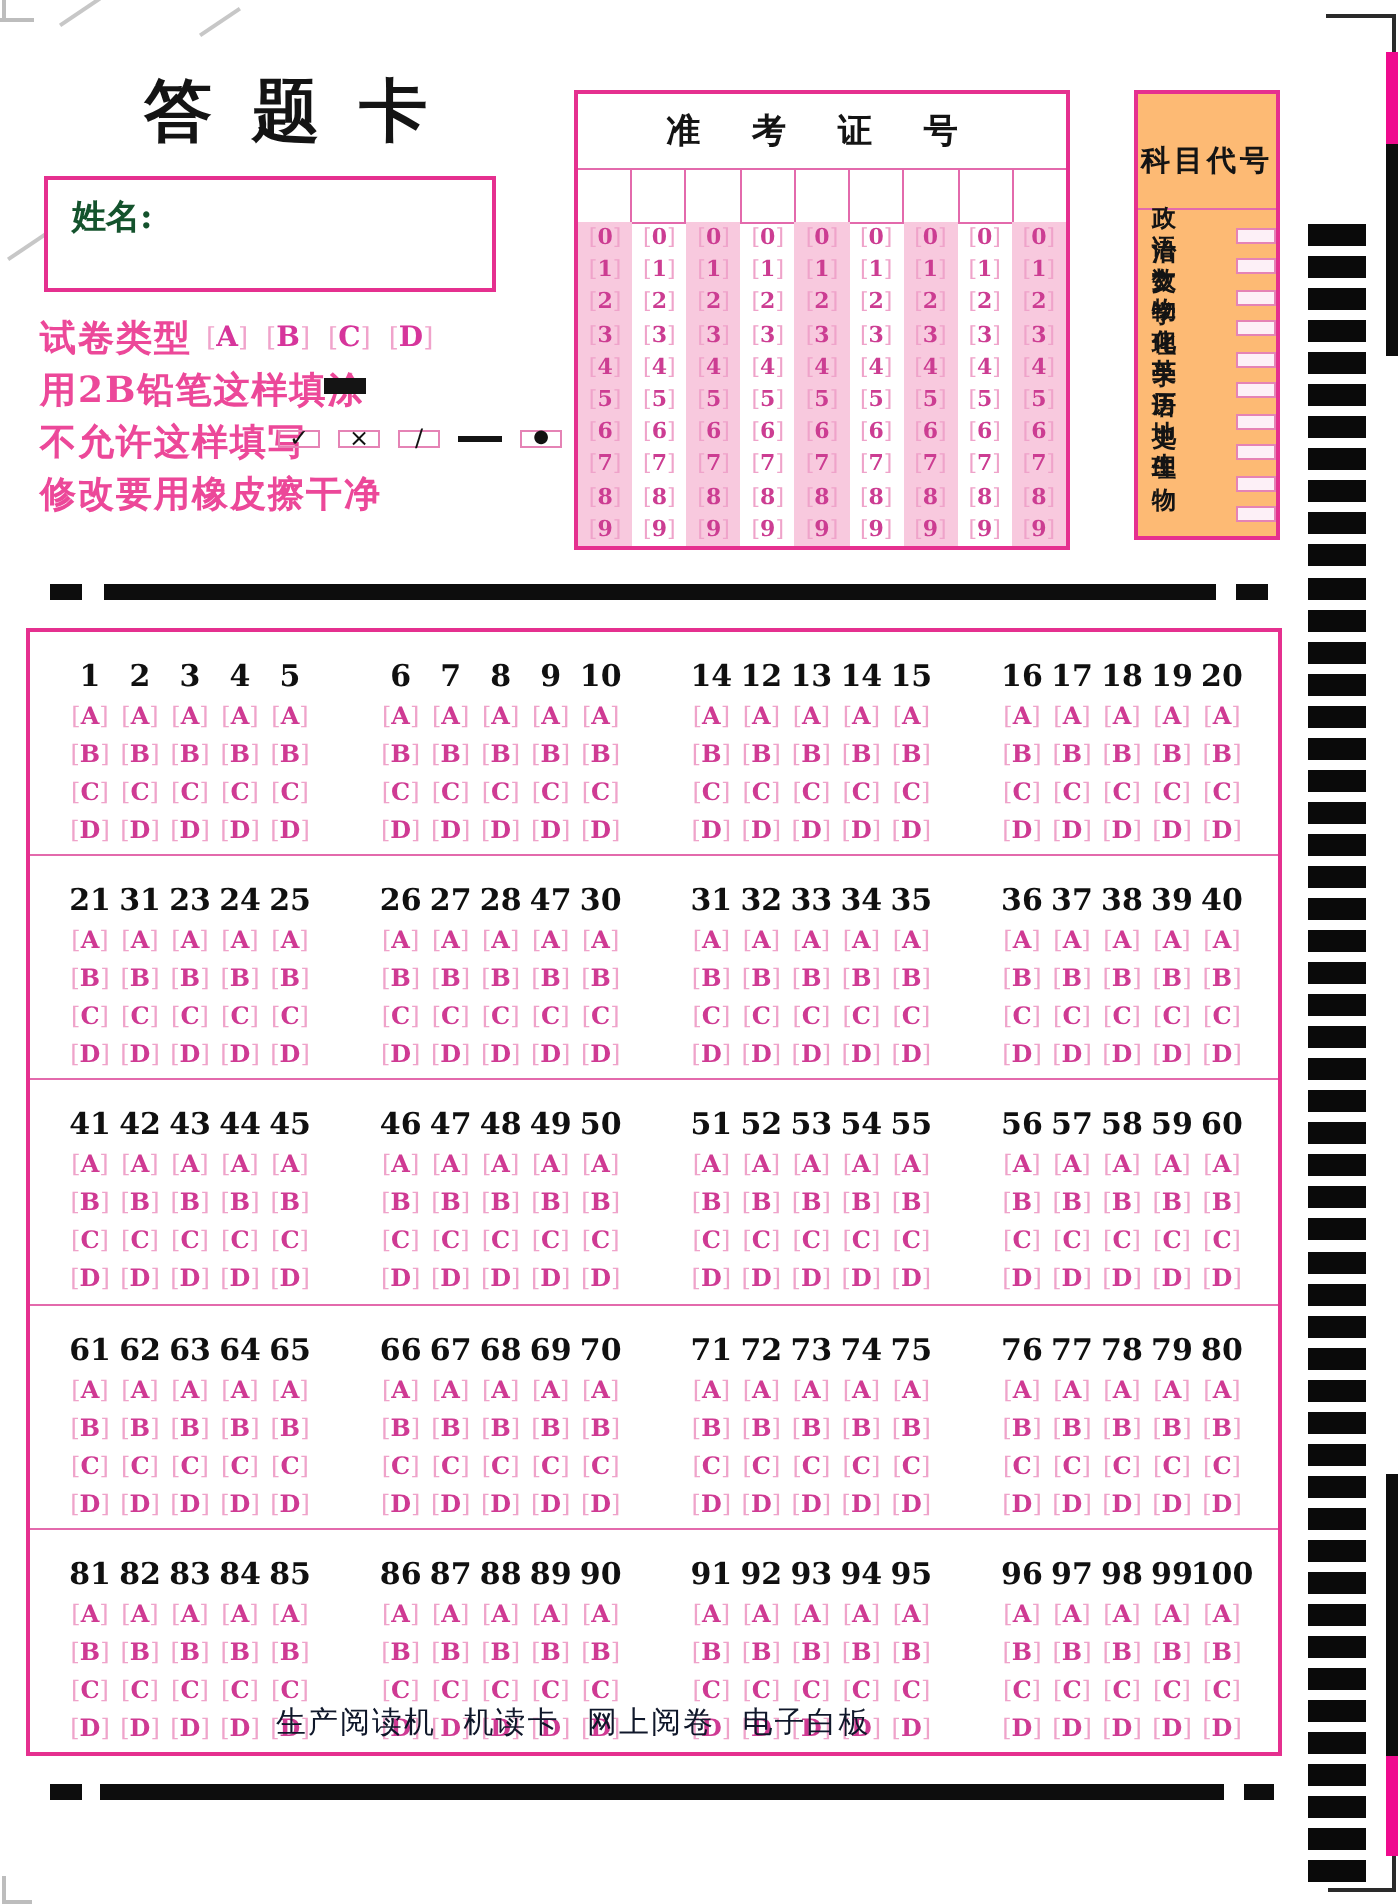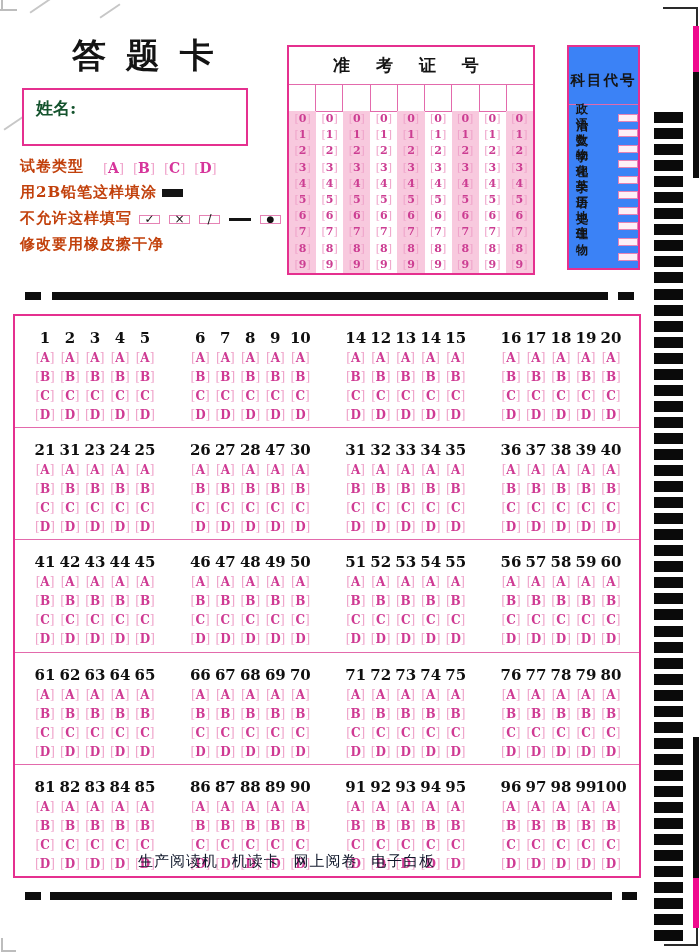--- a/index.html
+++ b/index.html
@@ -42,7 +42,7 @@
   .adm-cell .bk,.qopt .bk{color:#efa3ca;font-weight:400;}
 
   
-  .subj{left:567px;top:45px;width:73px;height:225px;border:2px solid #e5308f;box-sizing:border-box;background:#3b82f6;}
+  .subj{left:567px;top:45px;width:73px;height:225px;border:2px solid #e5308f;box-sizing:border-box;background:#fdba74;}
   .subj-title{padding-top:24px;text-align:center;font-size:14.5px;font-weight:600;letter-spacing:2px;color:#141414;}
   .subj-list{margin-top:14px;border-top:1px solid #e36aac;padding-top:5px;}
   .subj-row{height:15.5px;display:flex;align-items:center;justify-content:space-between;padding:0 0 0 7px;}

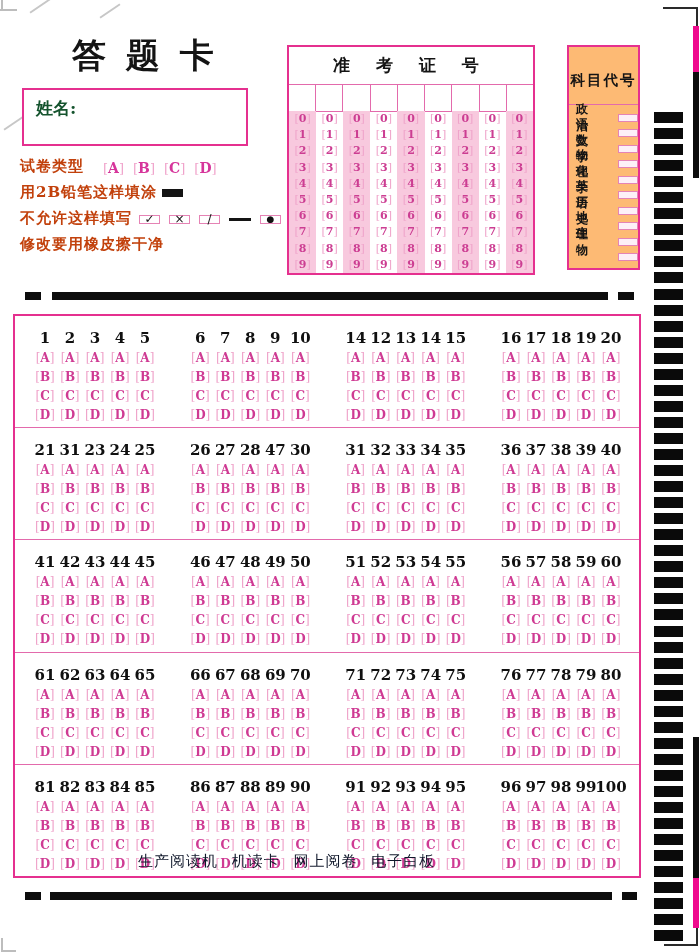--- a/index.html
+++ b/index.html
@@ -16,7 +16,7 @@
   .name-box{left:22px;top:88px;width:226px;height:58px;border:2px solid #e5308f;box-sizing:border-box;background:#fff;}
   .name-label{margin:7px 0 0 12px;font-size:17px;font-weight:600;color:#14532d;}
 
-  .ins{position:absolute;left:20px;font-size:15px;font-weight:600;color:#c2410c;letter-spacing:1px;}
+  .ins{position:absolute;left:20px;font-size:18px;font-weight:600;color:#ec4899;letter-spacing:1px;}
   .opts{position:absolute;display:flex;gap:9px;align-items:center;}
   .opt{white-space:nowrap;}
   .opt .lt{font-weight:bold;color:#d6359b;font-size:14px;}

